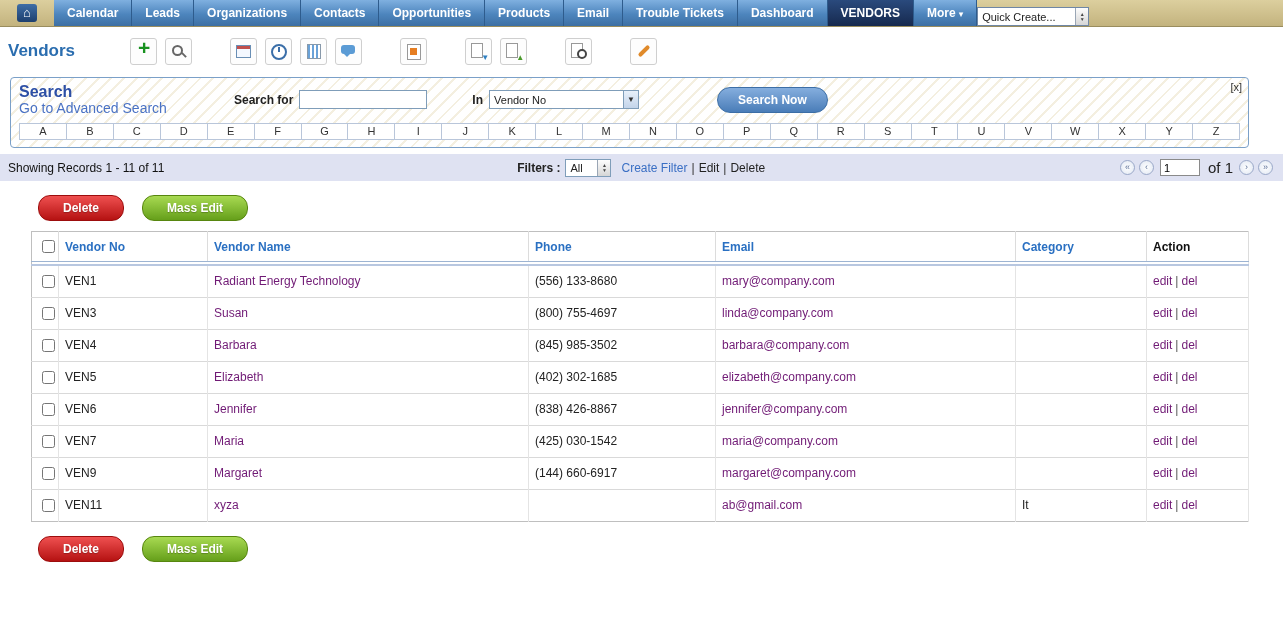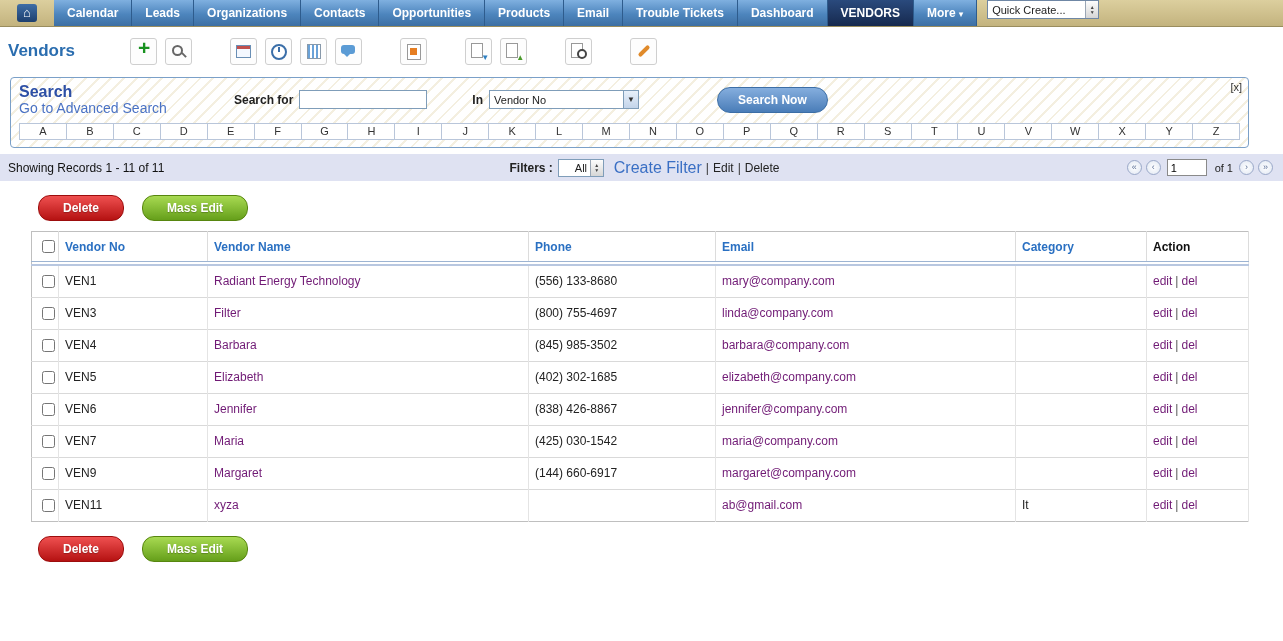--- a/index.html
+++ b/index.html
@@ -19,7 +19,7 @@
          border-right:1px solid #2e5c8d; text-decoration:none; cursor:pointer; white-space:nowrap; }
   .tab.active { background:linear-gradient(#2a4a7d,#16294e); }
   .tab .arrow { font-size:9px; margin-left:3px; }
-  .qc-wrap { display:flex; align-items:flex-start; margin-left:10px; }
+  .qc-wrap { display:flex; align-items:flex-end; }
   .qc-box { width:112px; height:19px; background:#fff; border:1px solid #6f87a5; display:flex; align-items:center; cursor:pointer; }
   .qc-box .qc-text { flex:1; font-size:11px; padding-left:4px; color:#222; }
   .spinner { width:13px; height:100%; border-left:1px solid #9aa6b5; background:linear-gradient(#fdfdfd,#d6d6d6); display:flex; flex-direction:column; align-items:center; justify-content:center; }

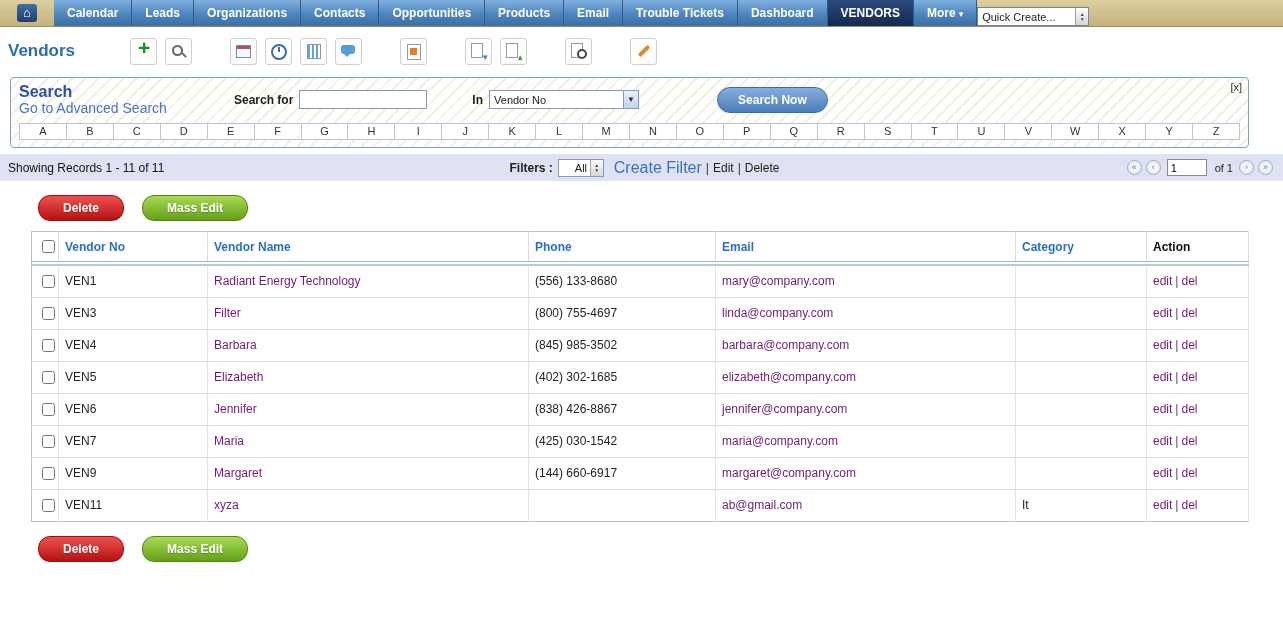--- a/index.html
+++ b/index.html
@@ -74,7 +74,7 @@
   .filters { flex:1; display:flex; align-items:center; justify-content:center; }
   .filters b { font-size:12px; margin-right:5px; }
   .mini-sel { width:46px; height:18px; background:#fff; border:1px solid #7f9db9; display:flex; align-items:center; margin-right:10px; cursor:pointer; }
-  .mini-sel .sel-text { flex:1; font-size:11px; padding-left:16px; }
+  .mini-sel .sel-text { flex:1; font-size:11px; padding-left:4px; }
   .flink { color:#3a6fc4; text-decoration:none; font-size:16px; cursor:pointer; }
   .fsep { margin:0 4px; color:#333; }
   .fplain { color:#222; font-size:12px; cursor:pointer; }

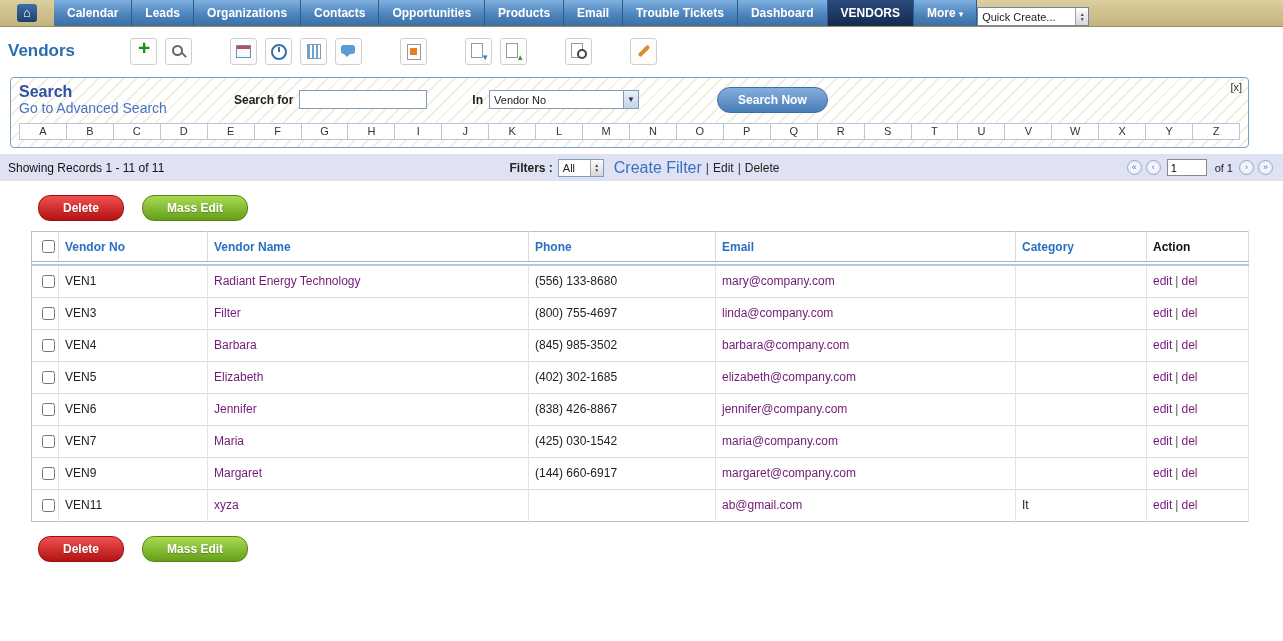--- a/index.html
+++ b/index.html
@@ -75,7 +75,7 @@
   .filters b { font-size:12px; margin-right:5px; }
   .mini-sel { width:46px; height:18px; background:#fff; border:1px solid #7f9db9; display:flex; align-items:center; margin-right:10px; cursor:pointer; }
   .mini-sel .sel-text { flex:1; font-size:11px; padding-left:4px; }
-  .flink { color:#3a6fc4; text-decoration:none; font-size:16px; cursor:pointer; }
+  .flink { color:#3a6fc4; text-decoration:none; font-size:12px; cursor:pointer; }
   .fsep { margin:0 4px; color:#333; }
   .fplain { color:#222; font-size:12px; cursor:pointer; }
   .pager { display:flex; align-items:center; }

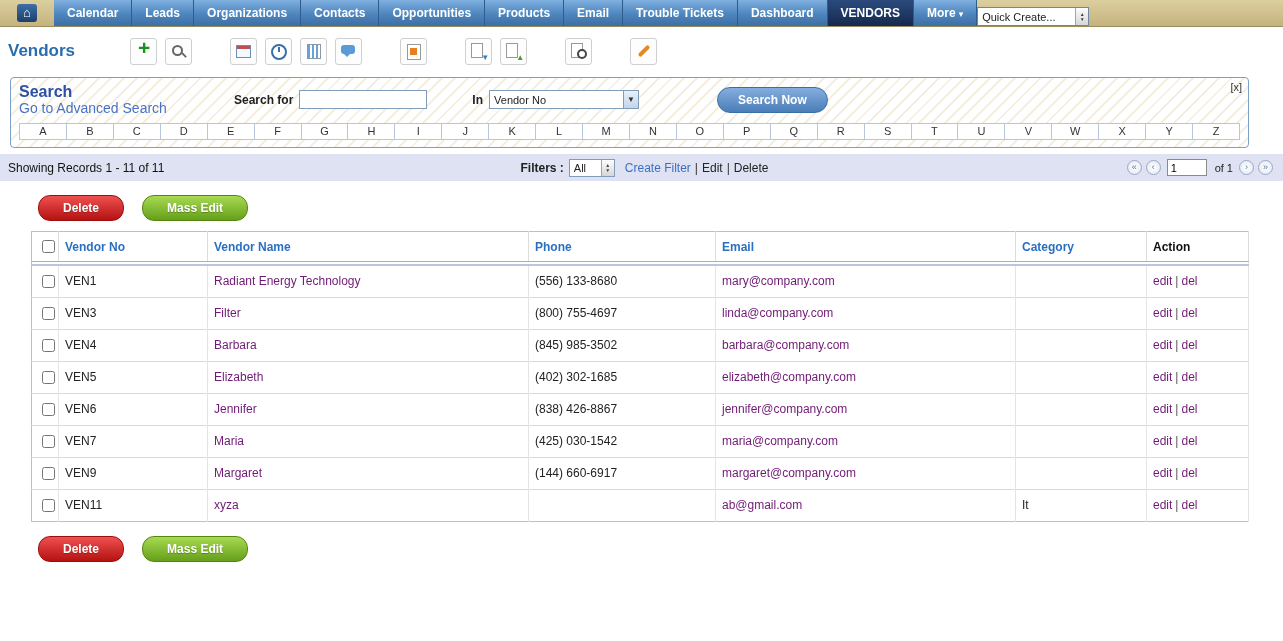--- a/index.html
+++ b/index.html
@@ -81,7 +81,7 @@
   .pager { display:flex; align-items:center; }
   .pgbtn { width:15px; height:15px; border:1px solid #9aa8c8; border-radius:50%; background:radial-gradient(#ffffff,#dfe6f2); color:#5a6f96; font-size:9px; line-height:13px; text-align:center; margin:0 2px; cursor:pointer; }
   .pg-input { width:40px; height:17px; border:1px solid #8a8a8a; font-size:11px; padding:1px 3px; margin:0 4px; }
-  .pg-of { font-size:11px; margin:0 4px; color:#222; }
+  .pg-of { font-size:15px; margin:0 4px; color:#222; }
 
   
   .btn-row { display:flex; margin:14px 0 10px 38px; }

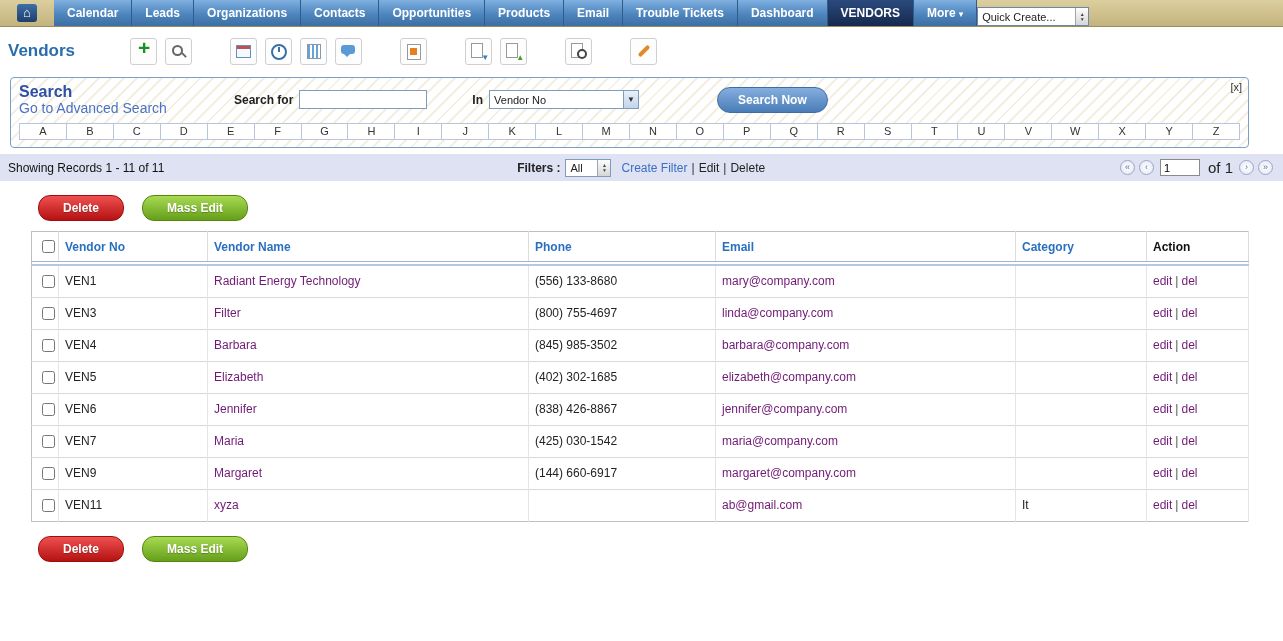--- a/index.html
+++ b/index.html
@@ -299,7 +299,7 @@
       <tr class="vrow" data-name="table-row">
         <td class="cb-cell"><input data-name="row-checkbox" type="checkbox" style=""></td>
         <td data-name="vendor-no-cell">VEN3</td>
-        <td data-name="vendor-name-cell"><a class="lnk" data-name="vendor-name-link">Filter</a></td>
+        <td data-name="vendor-name-cell"><a class="lnk" data-name="vendor-name-link">Susan</a></td>
         <td data-name="phone-cell">(800) 755-4697</td>
         <td data-name="email-cell"><a class="lnk" data-name="email-link">linda@company.com</a></td>
         <td data-name="category-cell"></td>

